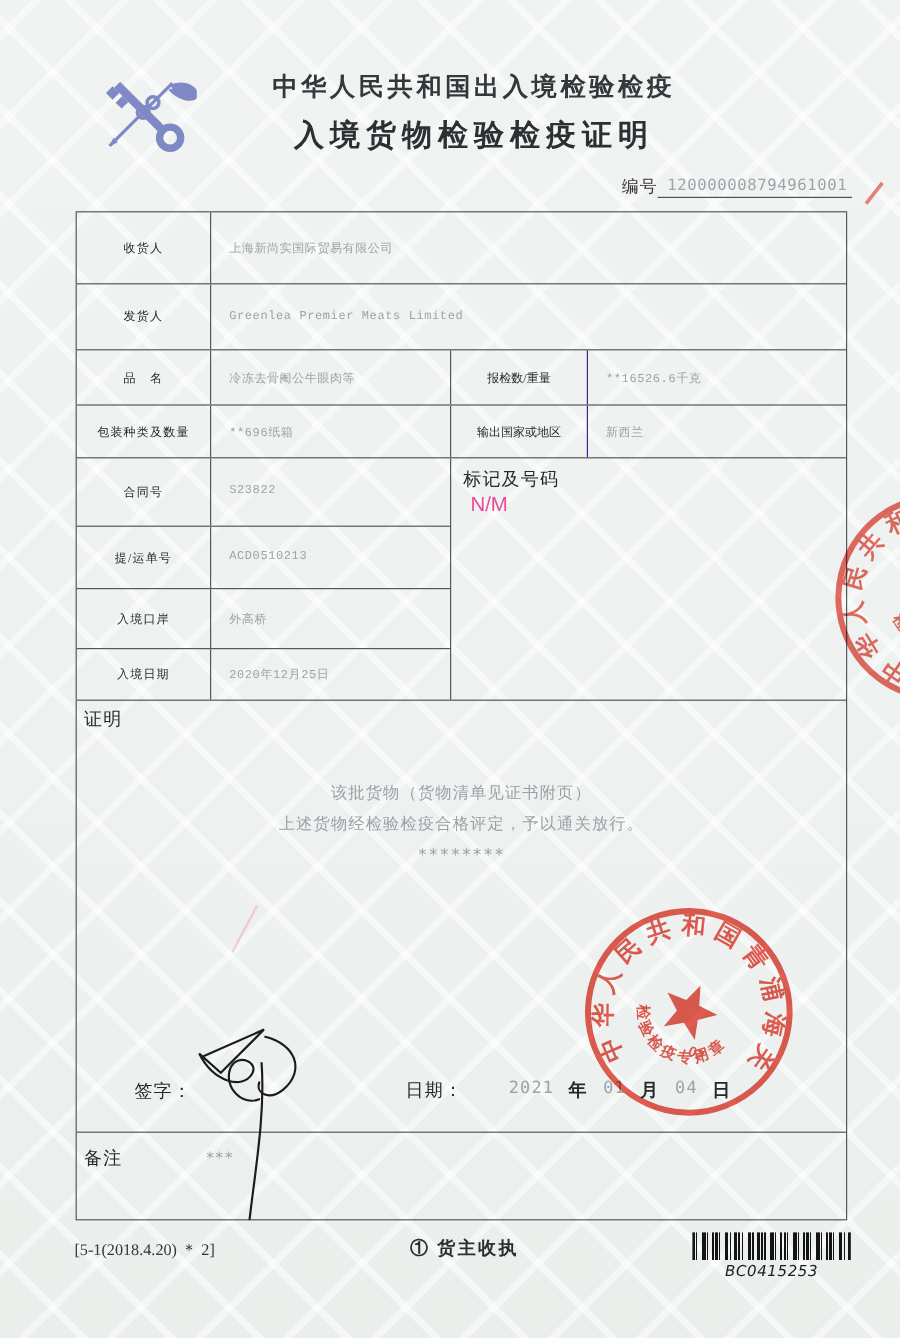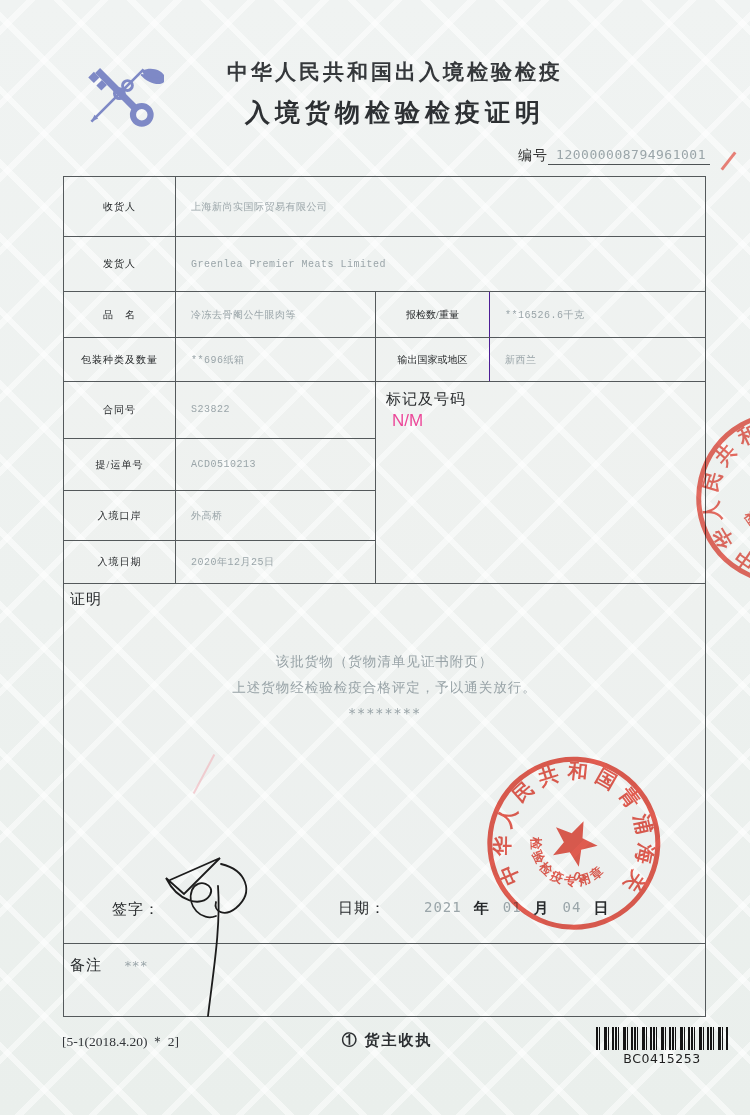--- a/index.html
+++ b/index.html
@@ -60,7 +60,7 @@
     position:absolute;left:0;top:64px;width:100%;text-align:center;
     font-family:"DejaVu Sans Mono",monospace;font-size:13.5px;color:#98a3a7;line-height:26px;letter-spacing:1px;
   }
-  .remarks-row{flex:1;display:flex;align-items:flex-start;padding:12px 0 0 6px;border-bottom:none;}
+  .remarks-row{flex:1;display:flex;align-items:flex-start;padding:12px 0 0 6px;border-bottom:none;gap:47px;}
   .remarks-label{font-size:15px;font-weight:500;color:#26292b;letter-spacing:1px;}
   .remarks-value{font-family:"DejaVu Sans Mono",monospace;font-size:13px;color:#9aa5a9;margin-left:22px;margin-top:2px;}
   

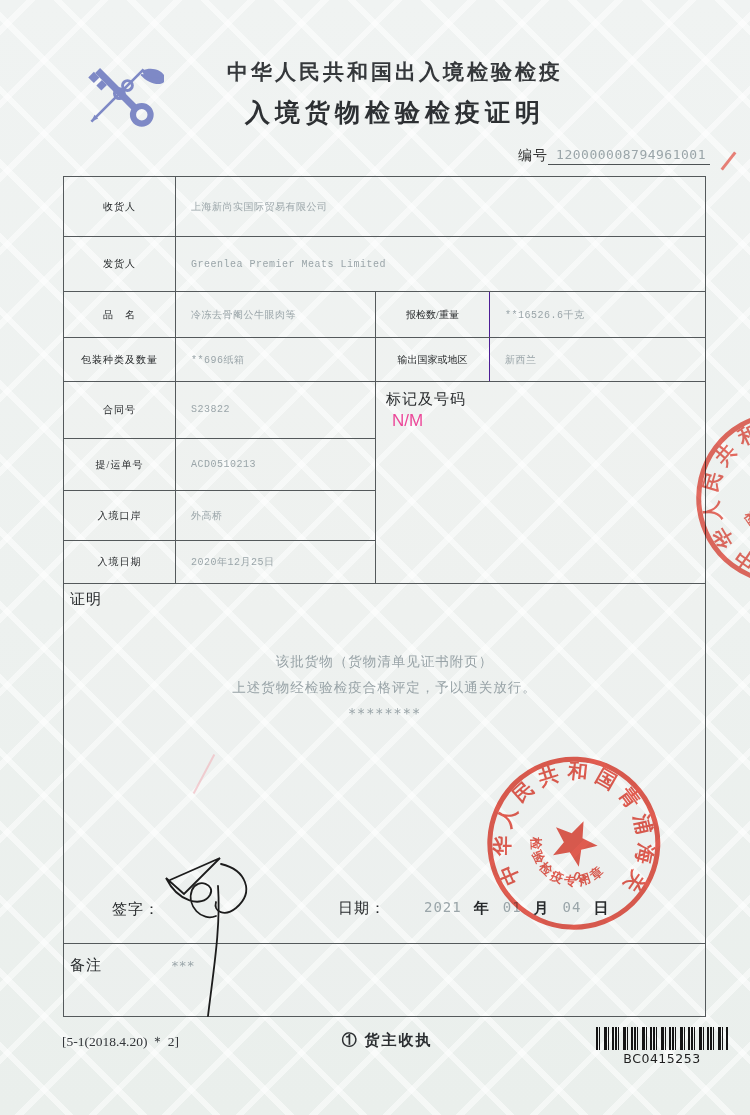--- a/index.html
+++ b/index.html
@@ -80,7 +80,7 @@
   
   .form-code{top:1033px;left:62px;font-size:13.5px;color:#33363a;z-index:2;font-family:"Liberation Serif",serif;}
   .copy-label{top:1031px;left:12px;width:750px;text-align:center;font-size:15px;font-weight:600;color:#2b2e31;letter-spacing:2px;z-index:2;}
-  .barcode-wrap{top:1027px;left:596px;z-index:2;}
+  .barcode-wrap{top:1027px;left:577px;z-index:2;font-style:italic;}
   .barcode{
     width:132px;height:23px;
     background:repeating-linear-gradient(90deg,

